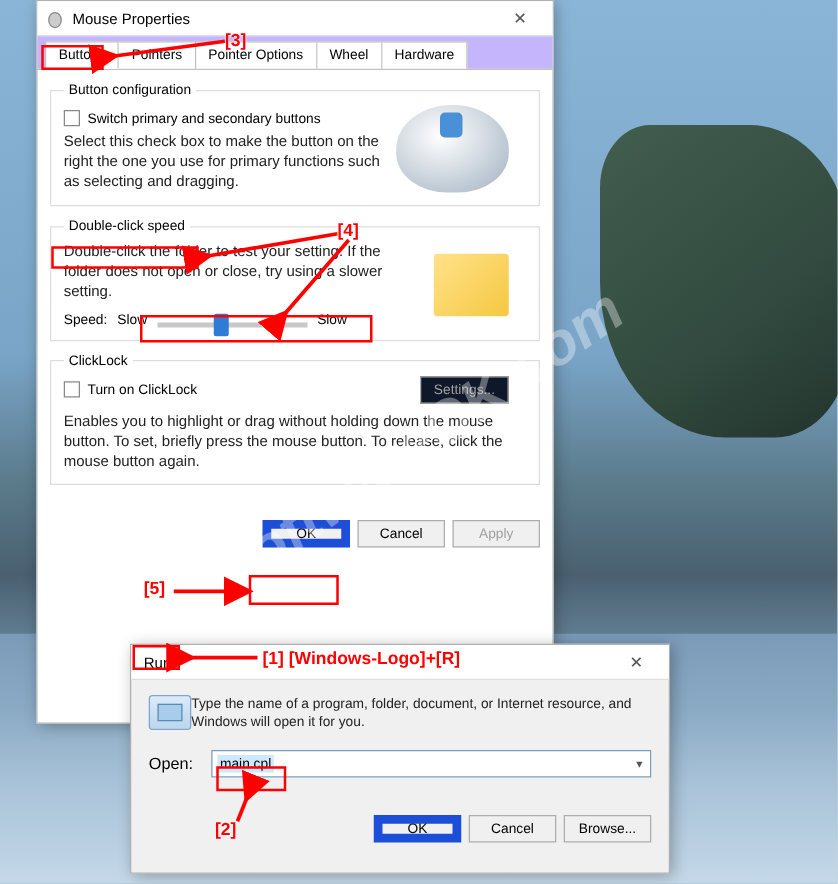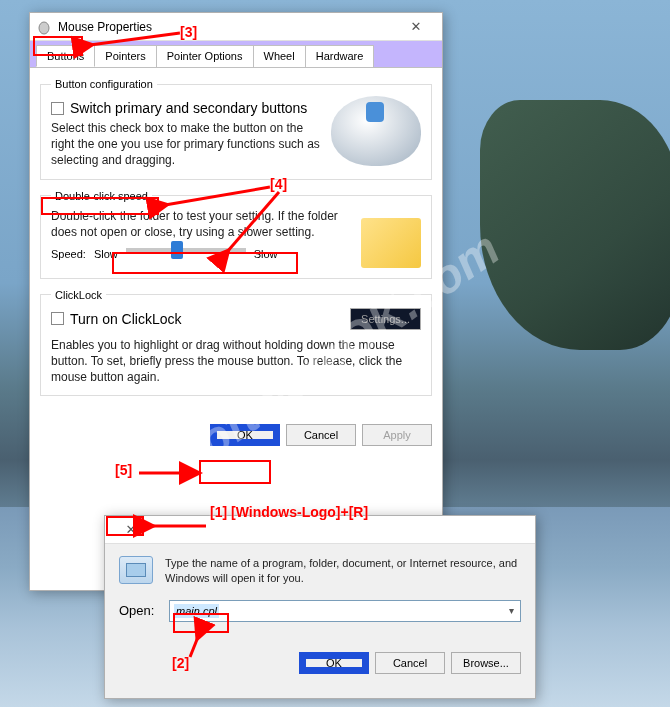--- a/index.html
+++ b/index.html
@@ -63,7 +63,7 @@
   .titlebar .icon { width: 16px; height: 16px; margin-right: 6px; }
 
   
-  #mouse-props { left: 29px; top: 12px; width: 414px; height: 579px; }
+  #mouse-props { left: 29px; top: 0; width: 414px; height: 579px; }
   .tabs { display: flex; padding: 4px 6px 0 6px; background: #c4b5fd; }
   .tab { padding: 4px 10px; border: 1px solid #c0c0c0; border-bottom: none; background: #fff; font-size: 11px; }
   .tab + .tab { border-left: none; }

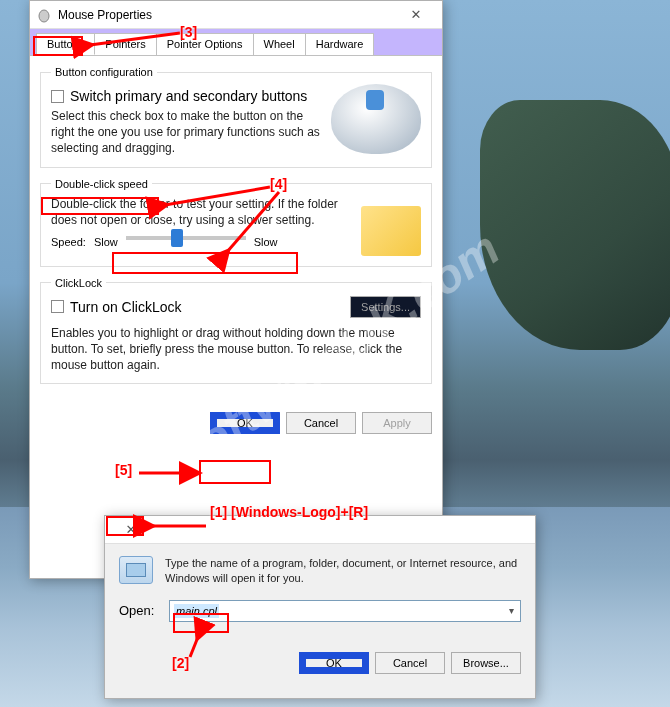--- a/index.html
+++ b/index.html
@@ -73,7 +73,7 @@
   fieldset {
     border: 1px solid #ddd;
     margin: 0 0 10px 0;
-    padding: 6px 10px 10px 10px;
+    padding: 6px 24px 10px 10px;
   }
   legend { font-size: 11px; padding: 0 4px; }
   .chk-row { display: flex; align-items: center; gap: 6px; font-size: 14px; margin: 4px 0; }

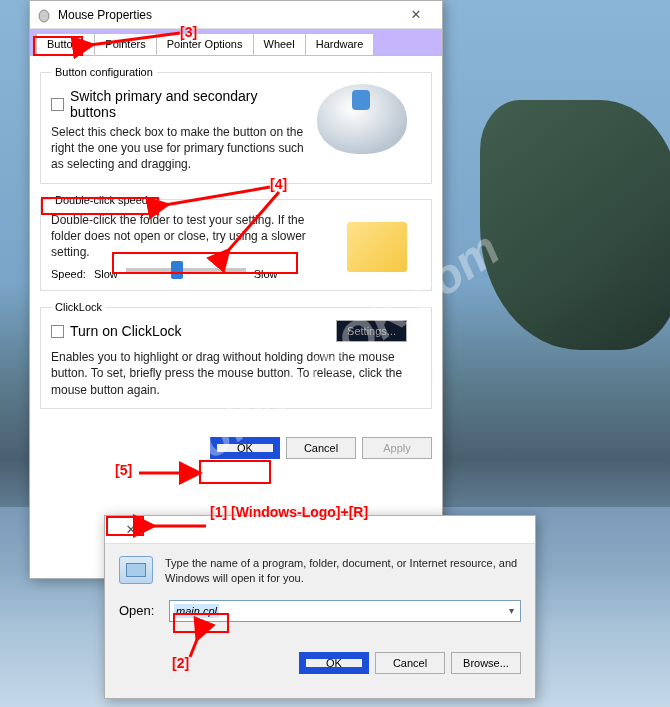--- a/index.html
+++ b/index.html
@@ -76,7 +76,7 @@
     padding: 6px 24px 10px 10px;
   }
   legend { font-size: 11px; padding: 0 4px; }
-  .chk-row { display: flex; align-items: center; gap: 6px; font-size: 14px; margin: 4px 0; }
+  .chk-row { display: flex; align-items: center; gap: 6px; font-size: 11px; margin: 4px 0; text-align: right; }
   .chk { width: 13px; height: 13px; border: 1px solid #888; background: #fff; }
   .desc { font-size: 12px; color: #222; line-height: 1.35; }
   .row-flex { display: flex; gap: 10px; }

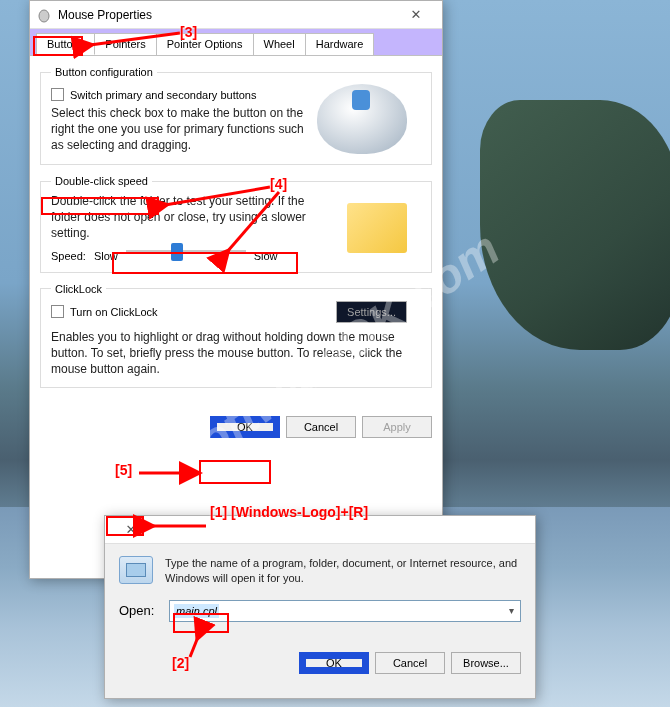--- a/index.html
+++ b/index.html
@@ -96,7 +96,7 @@
     background: linear-gradient(135deg, #ffe28a 0%, #f5c842 100%);
     border-radius: 3px; margin-top: 10px;
   }
-  .slider-row { display: flex; align-items: flex-start; gap: 8px; font-size: 11px; margin-top: 8px; }
+  .slider-row { display: flex; align-items: flex-end; gap: 8px; font-size: 11px; margin-top: 8px; }
   .slider { width: 120px; height: 4px; background: #c8c8c8; position: relative; }
   .slider .thumb {
     position: absolute; top: -7px; left: 45px;

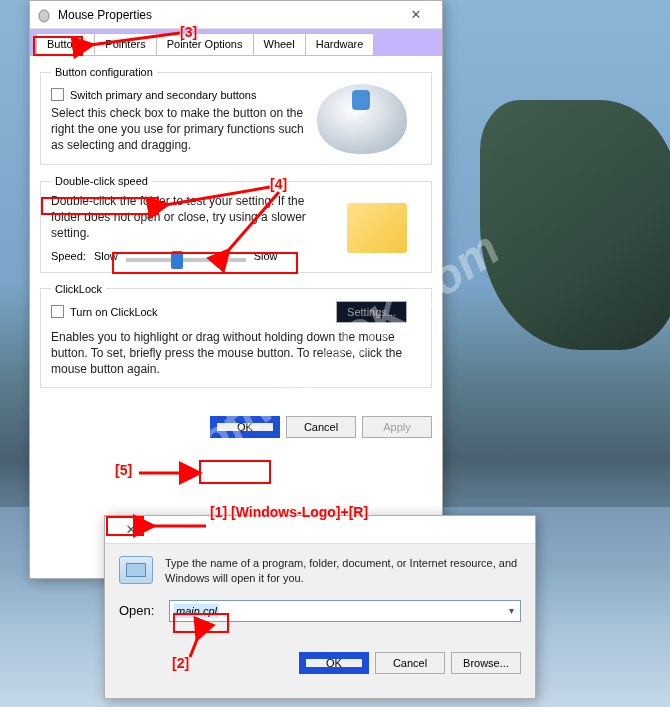--- a/index.html
+++ b/index.html
@@ -228,6 +228,7 @@
 
 <div id="run-dlg" class="dialog">
   <div class="titlebar">
+    <span class="title-text" style="padding-left:4px">Run</span>
     <span class="close">✕</span>
   </div>
   <div class="run-body">

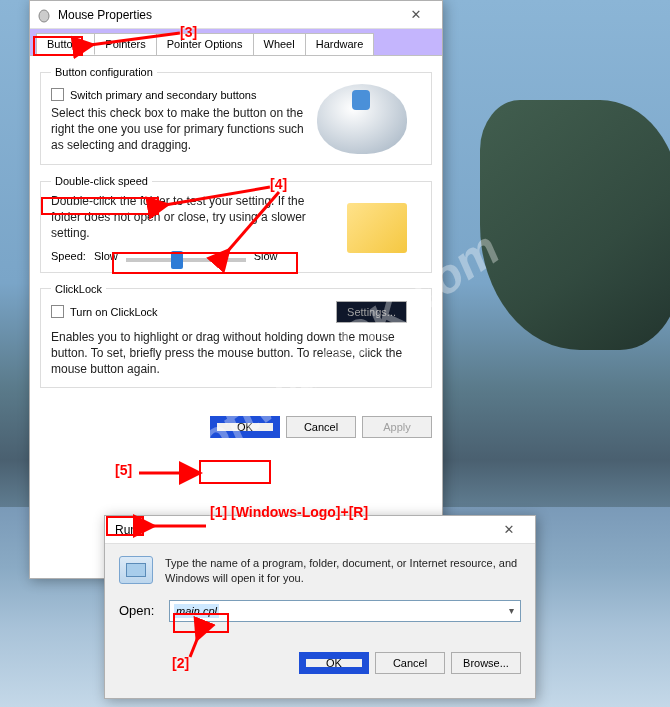--- a/index.html
+++ b/index.html
@@ -302,7 +302,7 @@
 </div>
 
 <div class="ann-box" style="left:106px; top:516px; width:38px; height:20px;"></div>
-<div class="ann-label" style="left:210px; top:504px;">[1]  [Windows-Logo]+[R]</div>
+<div class="ann-label" style="left:210px; top:518px;">[1]  [Windows-Logo]+[R]</div>
 <div class="ann-arrow" style="left:146px; top:519px;">
   <svg width="70" height="14">
       <defs>

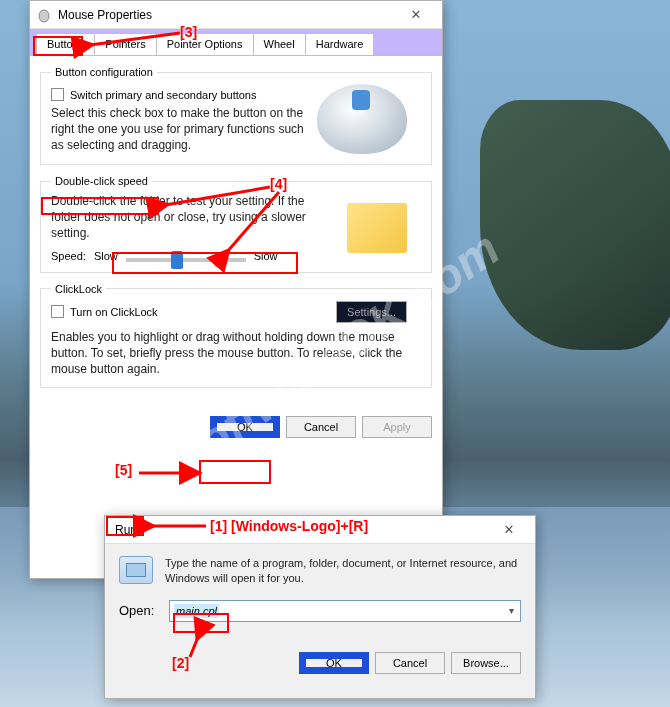--- a/index.html
+++ b/index.html
@@ -119,7 +119,7 @@
   #run-dlg { left: 104px; top: 515px; width: 432px; height: 184px; background:#f0f0f0;}
   #run-dlg .titlebar{background:#fff;}
   .run-body { padding: 12px 14px; }
-  .run-row { display: flex; gap: 12px; align-items: flex-start; }
+  .run-row { display: flex; gap: 0; align-items: flex-start; }
   .run-icon {
     width: 34px; height: 28px; flex-shrink: 0;
     border: 1px solid #7aa5d0; background: linear-gradient(#dceaf7,#bcd6ed);

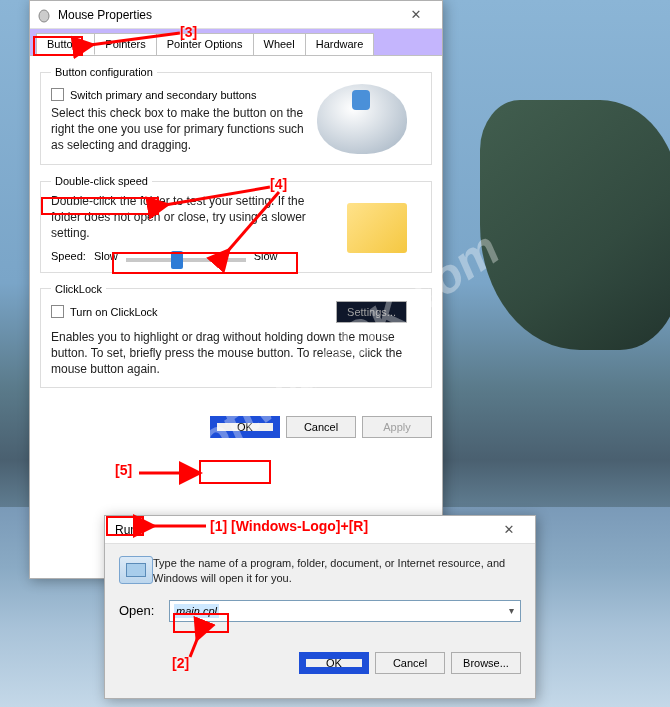--- a/index.html
+++ b/index.html
@@ -134,7 +134,7 @@
     position: relative;
   }
   .open-field .sel {
-    background: #cde8ff; padding: 1px 2px; font-size: 11px; font-style: italic;
+    background: #cde8ff; padding: 1px 2px; font-size: 11px;
   }
   .open-field .chev { position: absolute; right: 6px; color: #555; font-size: 10px; }
   .run-btns { display: flex; justify-content: flex-end; gap: 6px; padding: 4px 14px 10px; }

